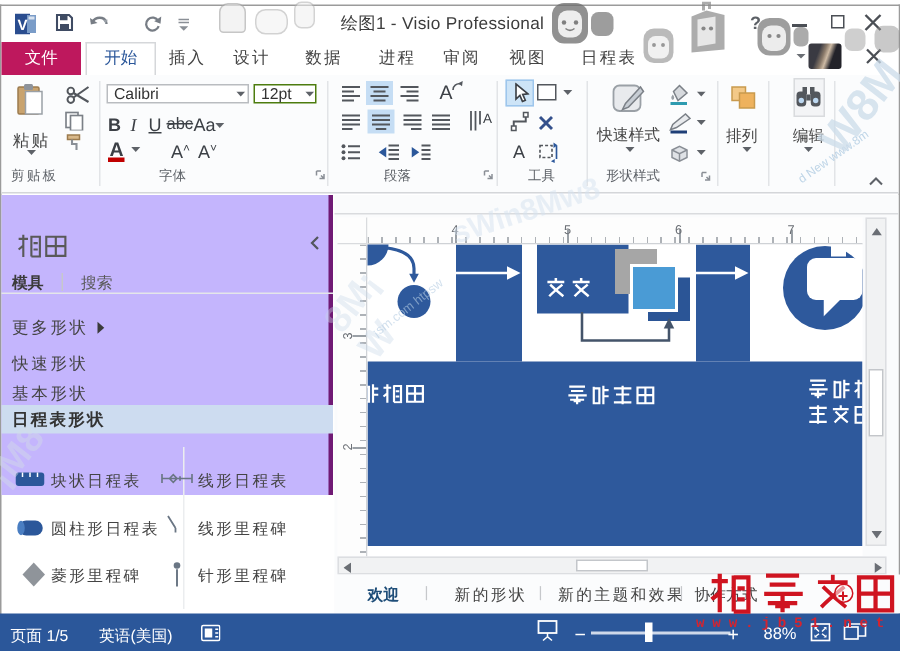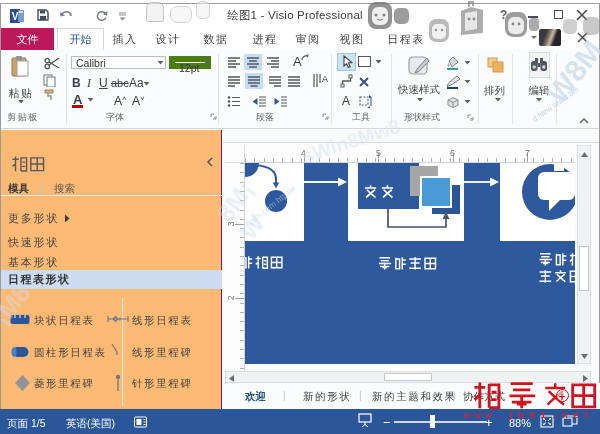--- a/index.html
+++ b/index.html
@@ -155,7 +155,7 @@
         <path d="M0.5 0l3 3.4L6.5 0z" fill="#5e6268"></path>
       </svg>
 
-<div class="ab" style="left:168px;top:6px;width:42px;height:13px;border:6px solid #4d7c0f;background:#fff;font-size:10.5px;color:#333;line-height:12px;padding-left:4px">12pt</div>
+<div class="ab" style="left:168px;top:6px;width:42px;height:13px;border:1px solid #4d7c0f;background:#fff;font-size:10.5px;color:#333;line-height:12px;padding-left:4px">12pt</div>
 <svg class="ab" style="left:202px;top:11px" width="7" height="4" viewBox="0 0 7 4">
         <path d="M0.5 0l3 3.4L6.5 0z" fill="#5e6268"></path>
       </svg>

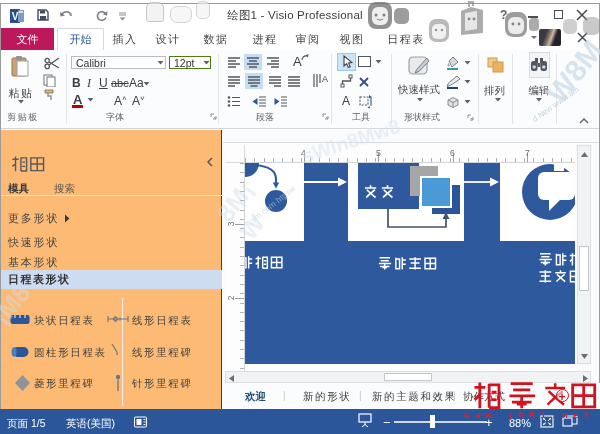--- a/index.html
+++ b/index.html
@@ -342,7 +342,7 @@
       </svg>
 </div>
 
-<div class="ab" id="panel" style="left:1px;top:130px;width:221px;height:279px;background:#fdba74;border-right:1px solid #701a75">
+<div class="ab" id="panel" style="left:1px;top:130px;width:221px;height:200px;background:#c4b5fd;border-right:3px solid #701a75">
 
 <svg class="ab" style="left:9px;top:25px;color:#595959" width="36" height="17" viewBox="0 0 24 12" fill="none" stroke="currentColor" stroke-width="1">
         <use href="#fk5"></use>

